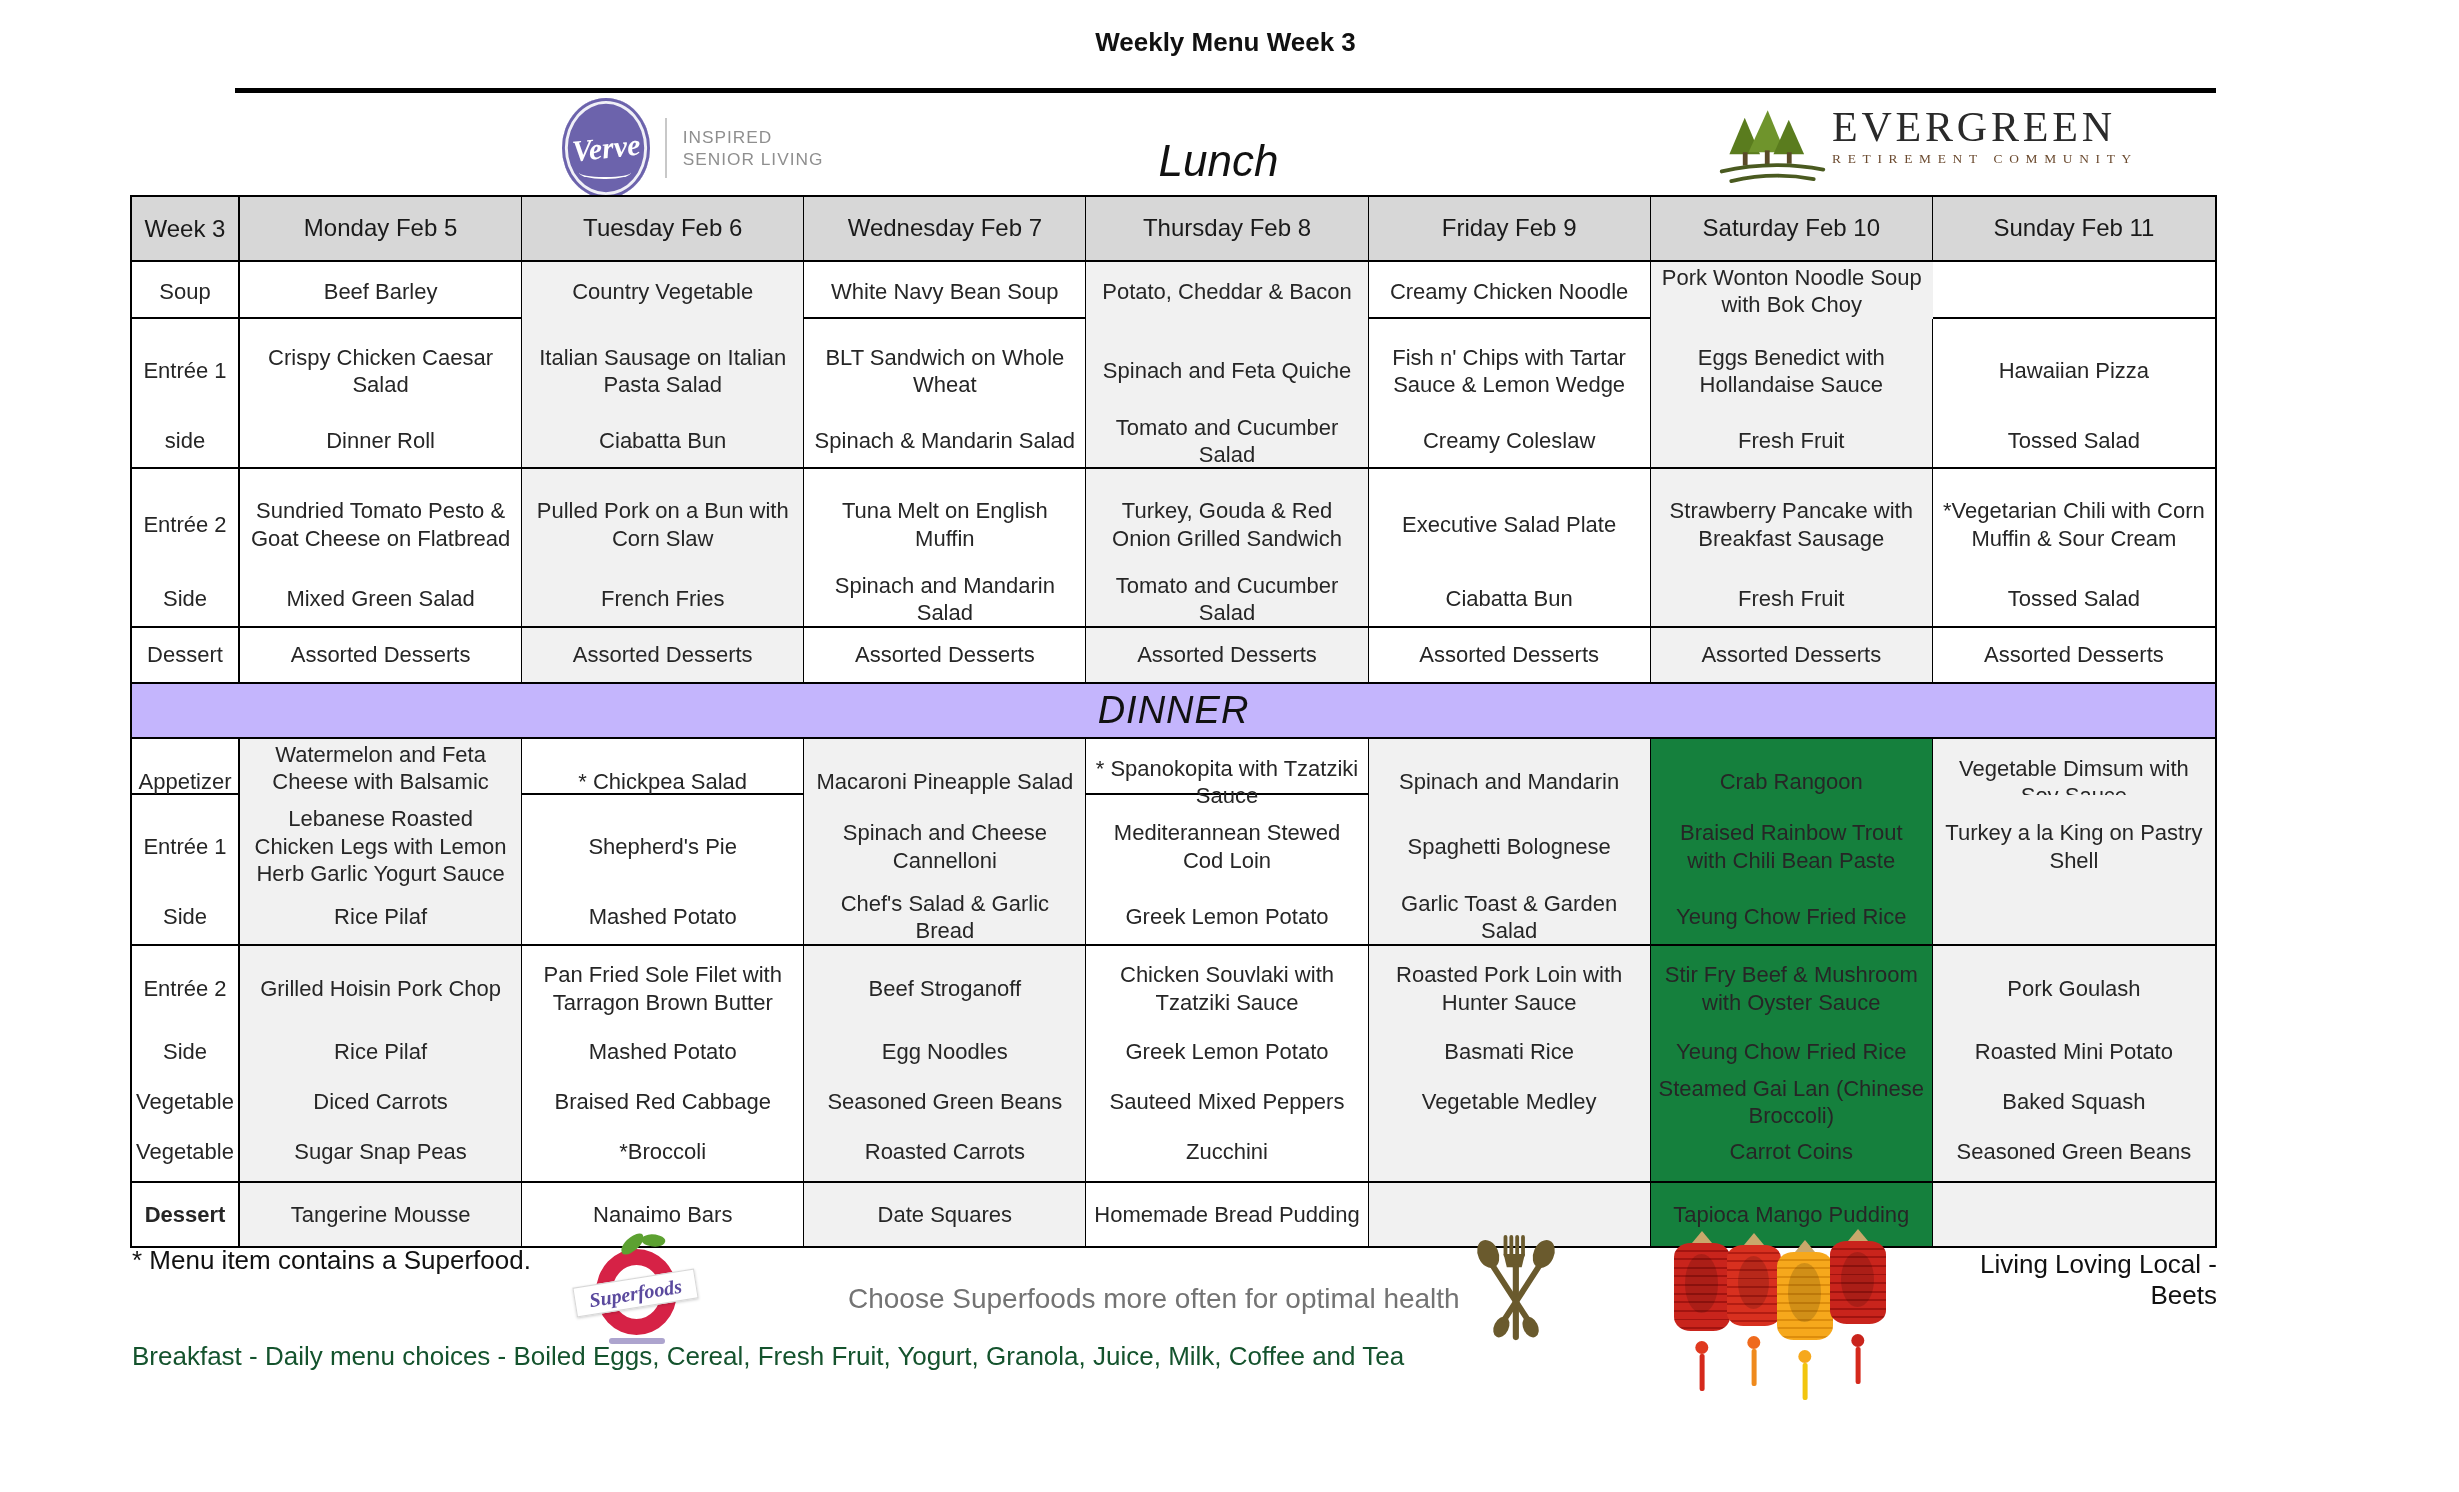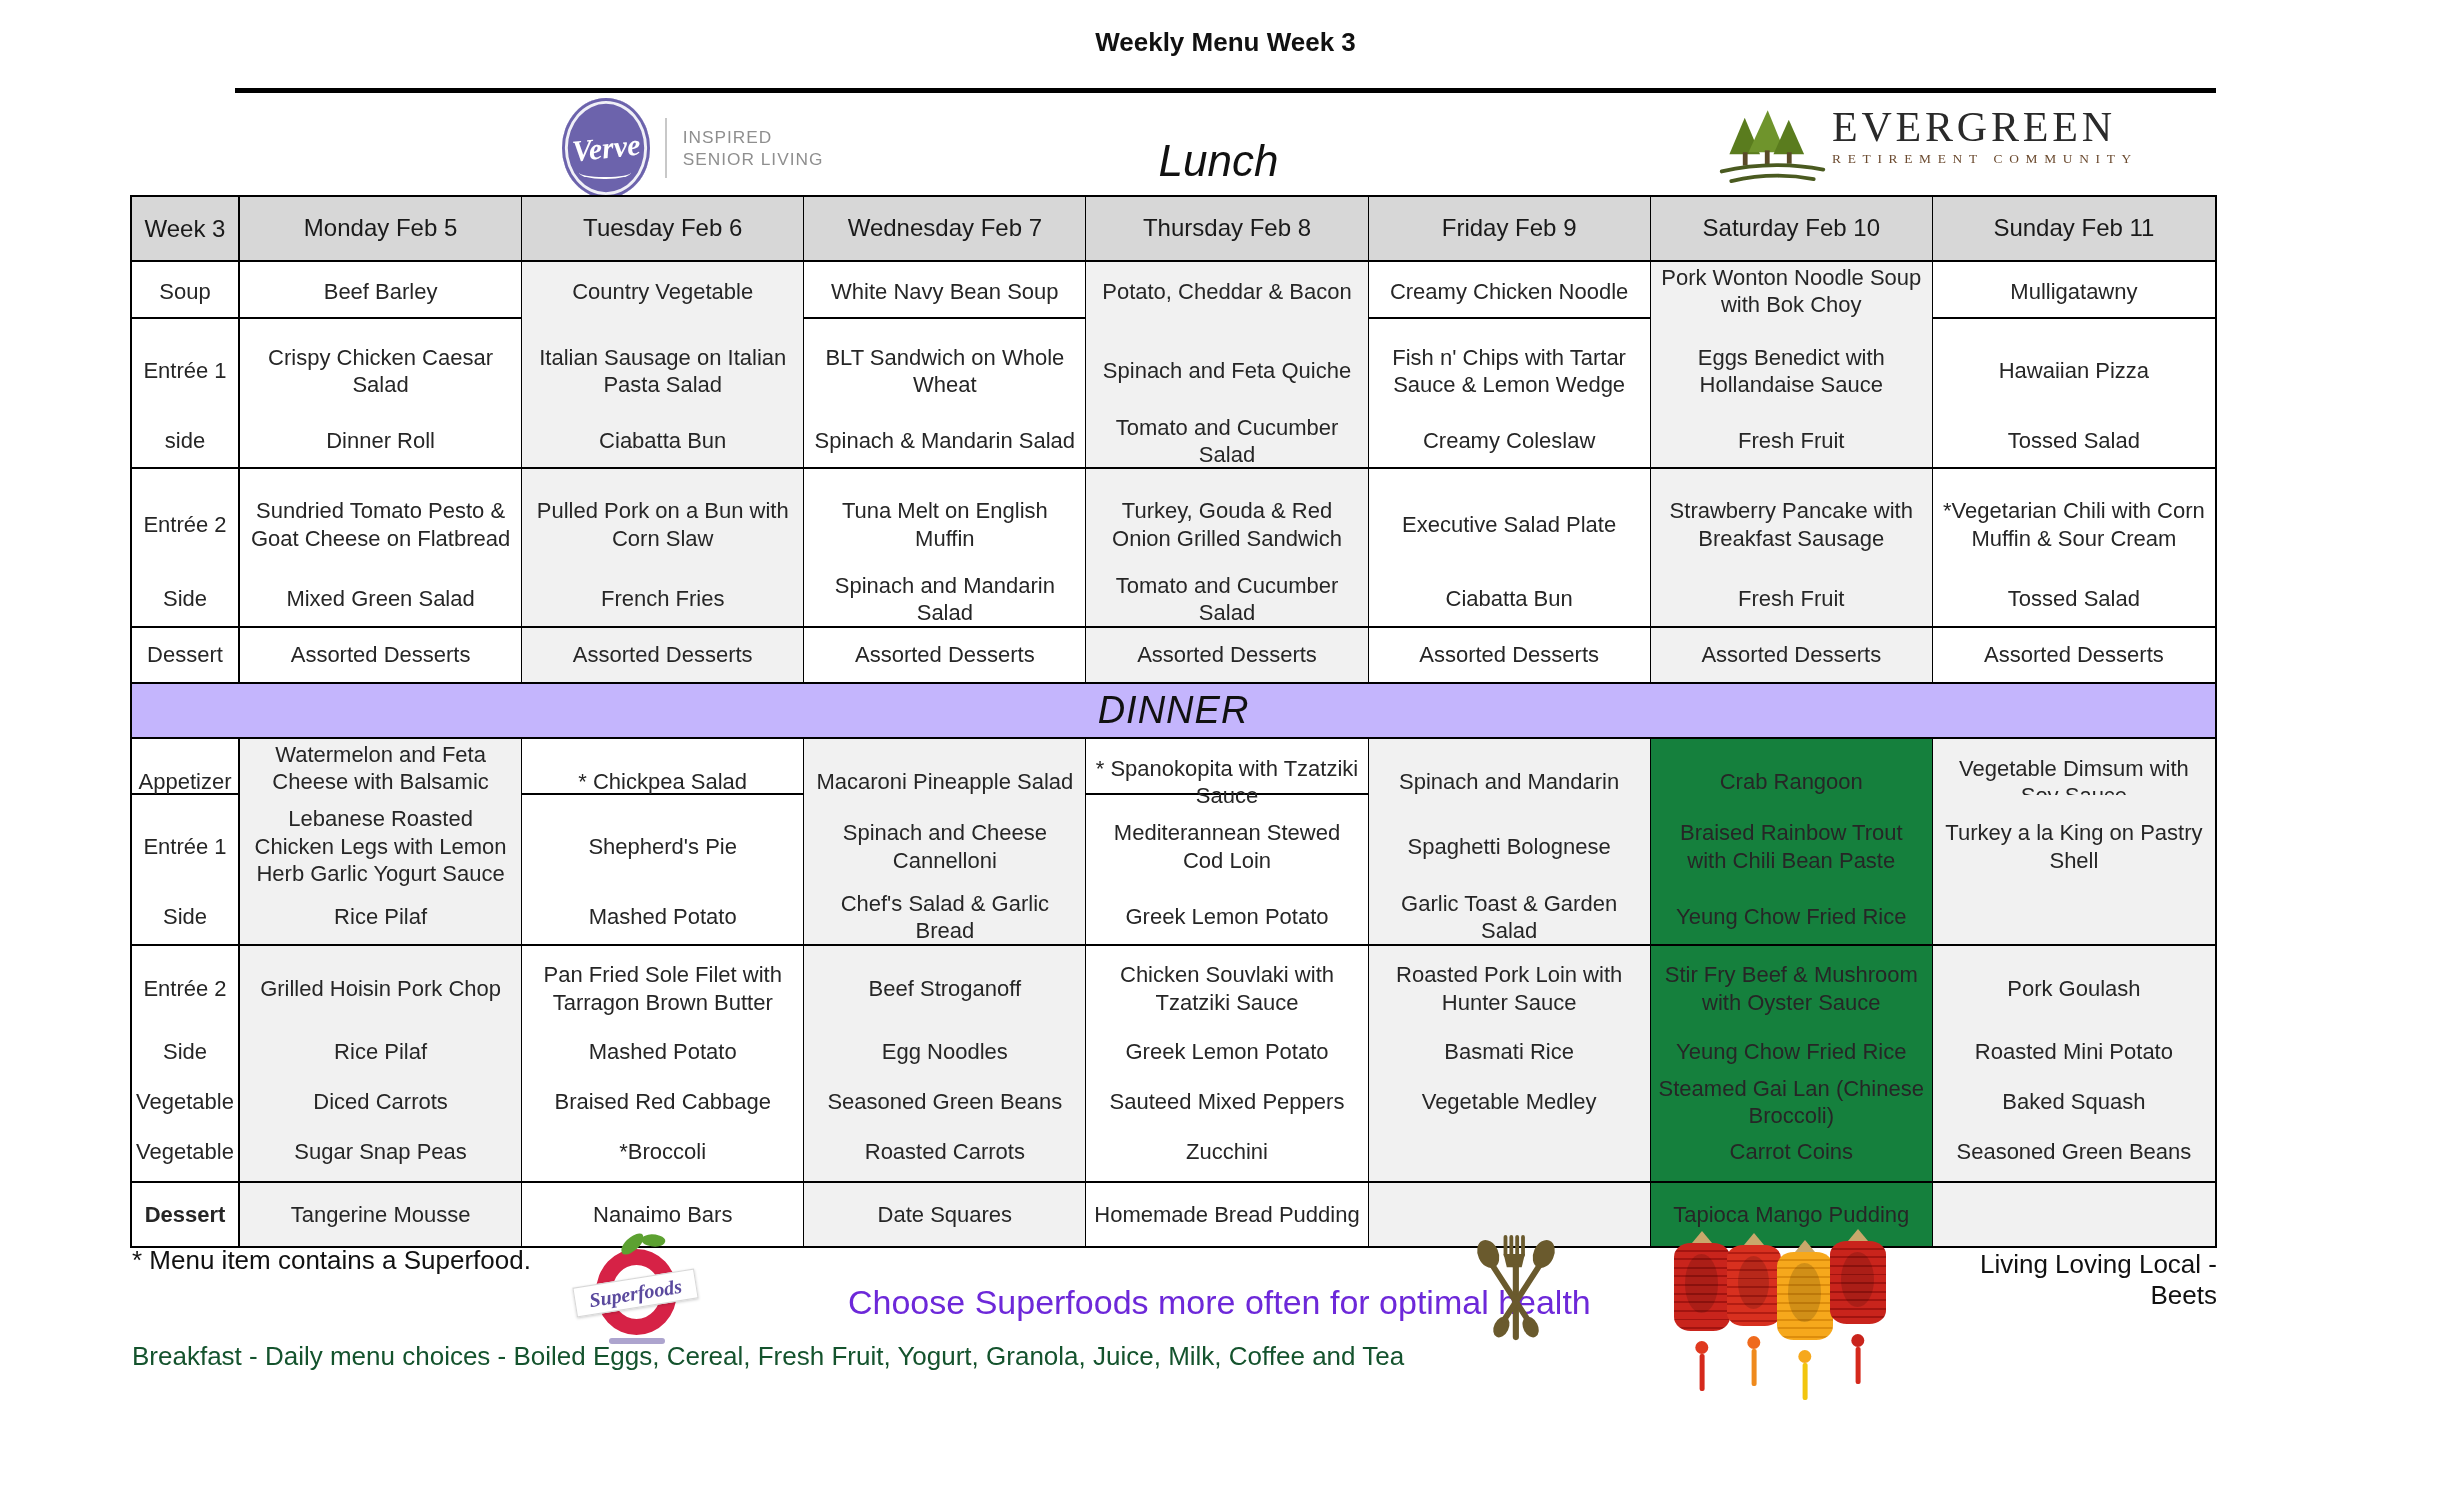--- a/index.html
+++ b/index.html
@@ -131,7 +131,6 @@
     <div class="cell sh">Potato, Cheddar &amp; Bacon</div>
     <div class="cell">Creamy Chicken Noodle</div>
     <div class="cell sh">Pork Wonton Noodle Soup with Bok Choy</div>
-    <div class="cell">Mulligatawny</div>
   </div>
 
   <div class="trow" style="height:150px">

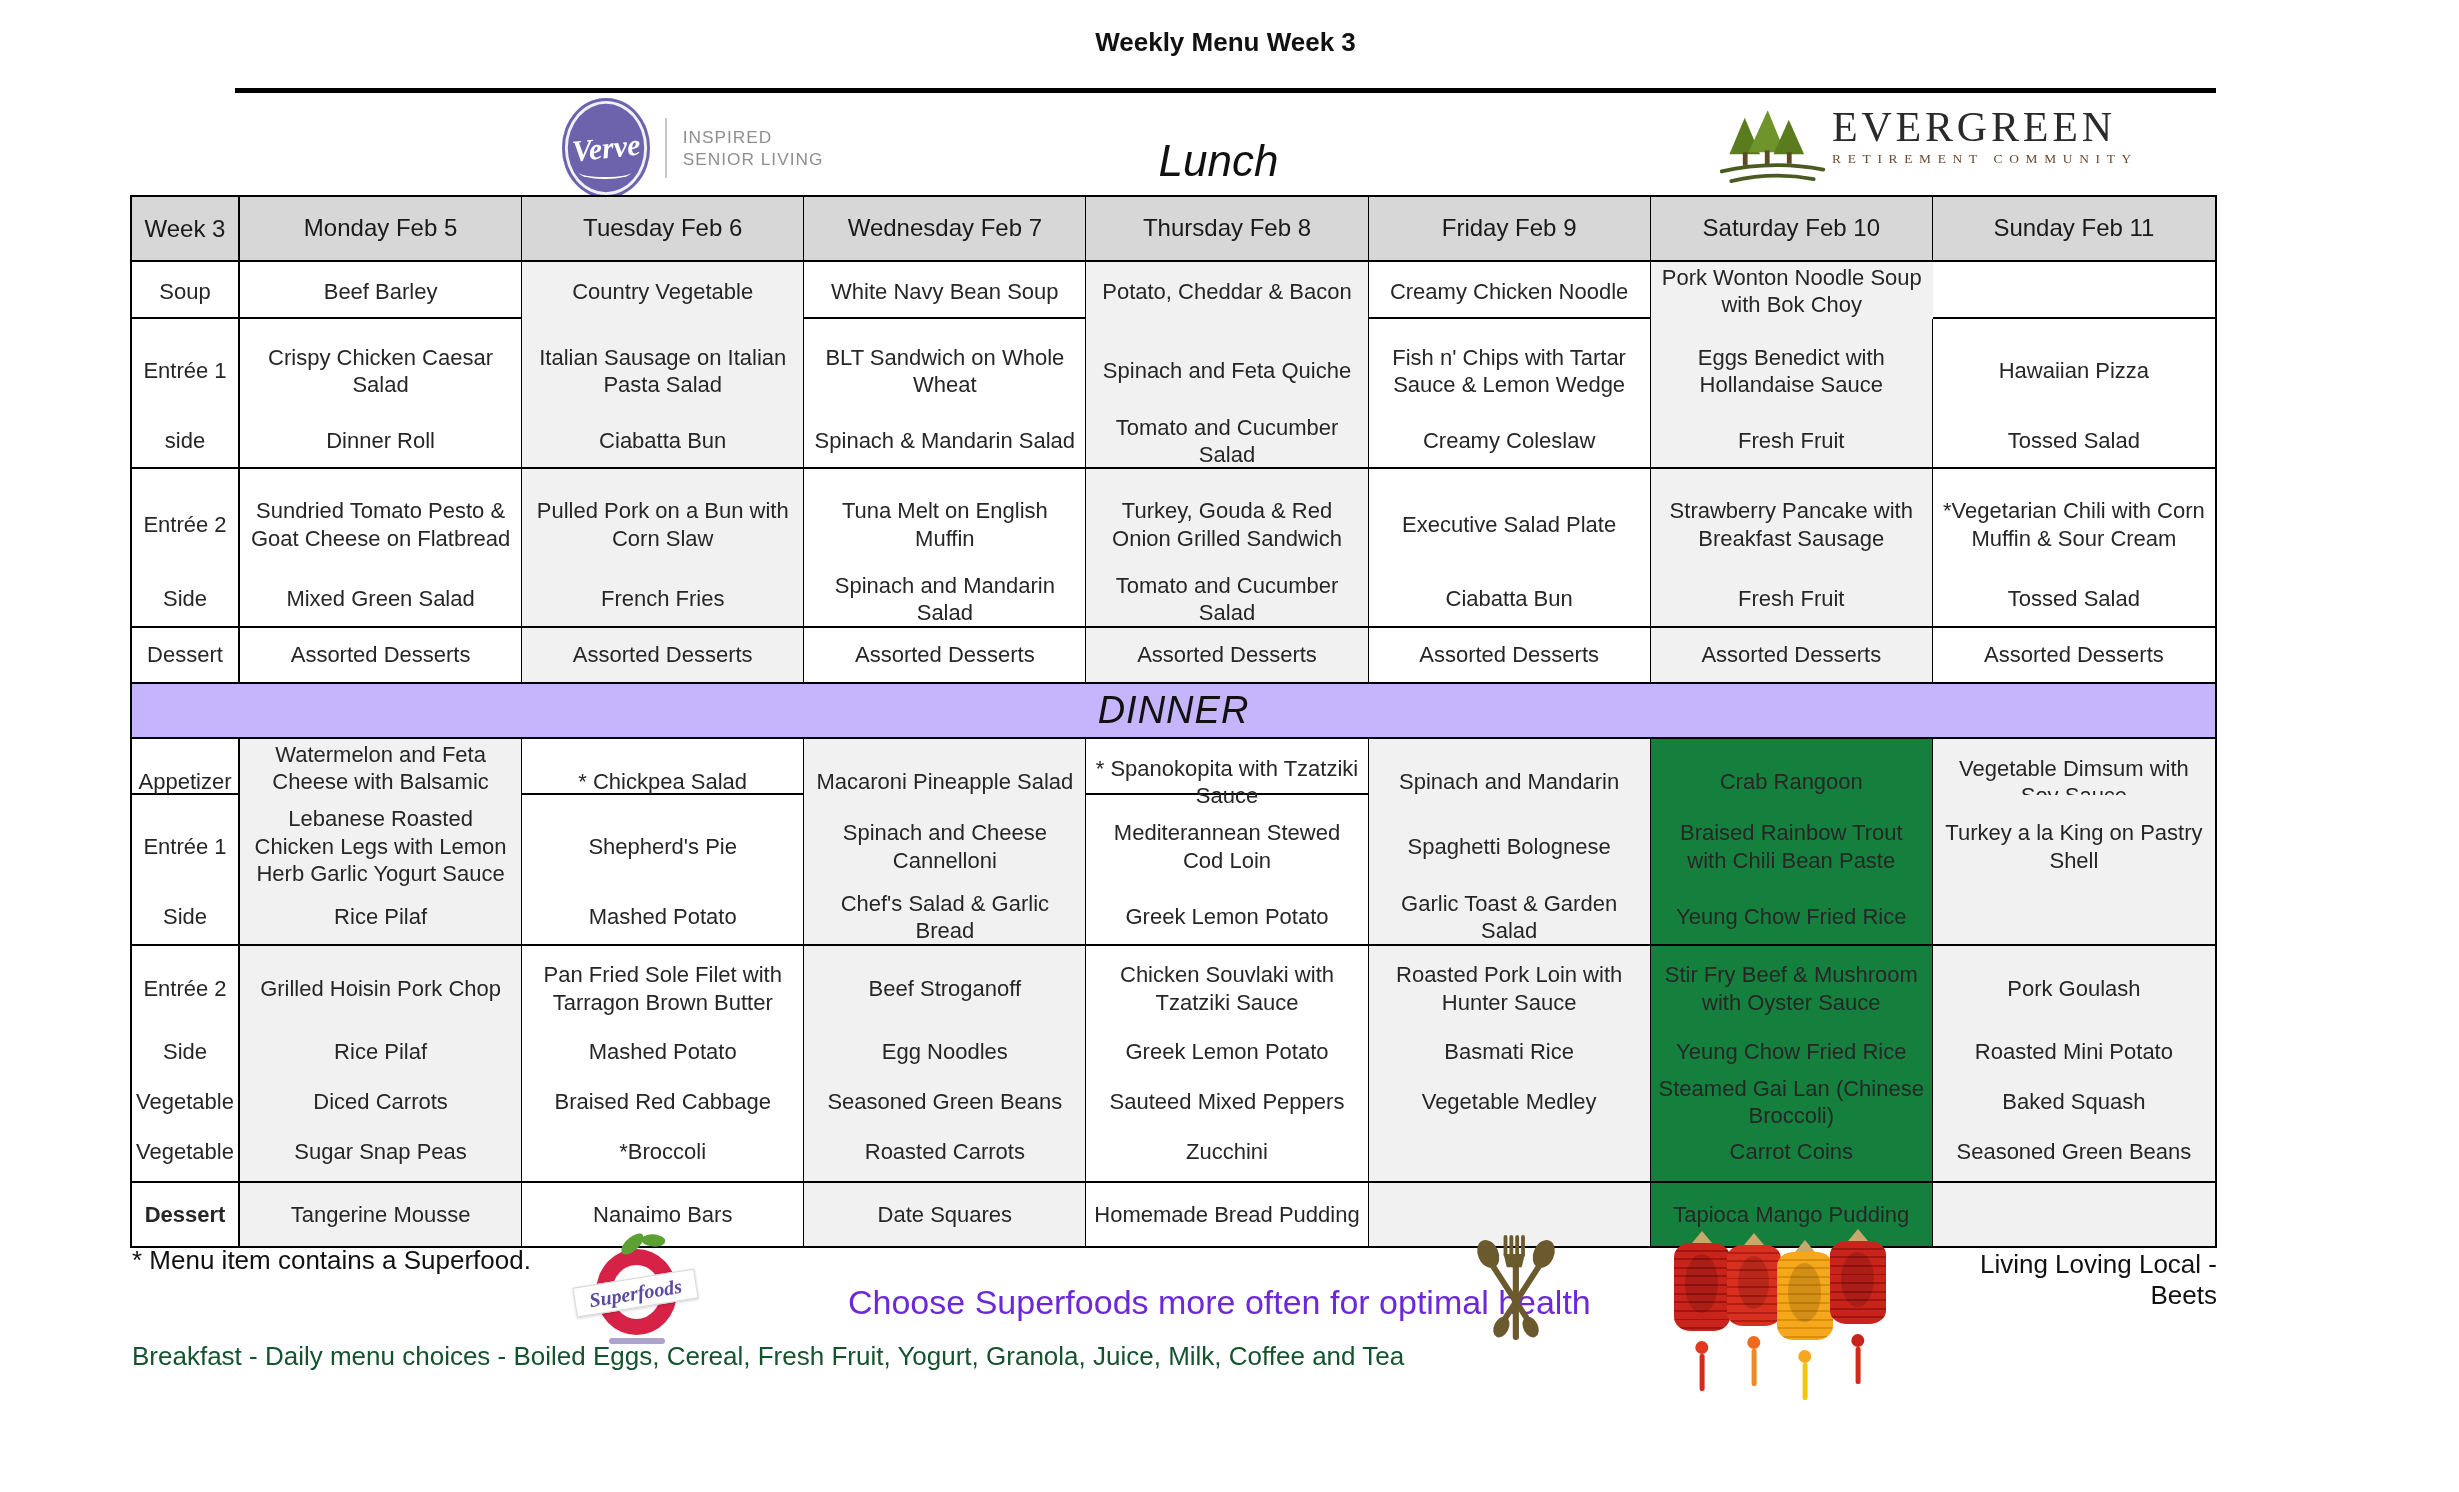--- a/index.html
+++ b/index.html
@@ -47,7 +47,7 @@
 
   
   #sfnote{top:1245px;left:132px;font-size:26px;color:#111}
-  #choose{top:1283px;left:848px;font-size:34px;color:#6d28d9}
+  #choose{top:1283px;left:848px;font-size:28px;color:#737373}
   #living{top:1249px;left:1921px;width:296px;text-align:right;font-size:26px;color:#111}
   #breakfast{top:1341px;left:132px;font-size:26px;color:#14532d}
 

